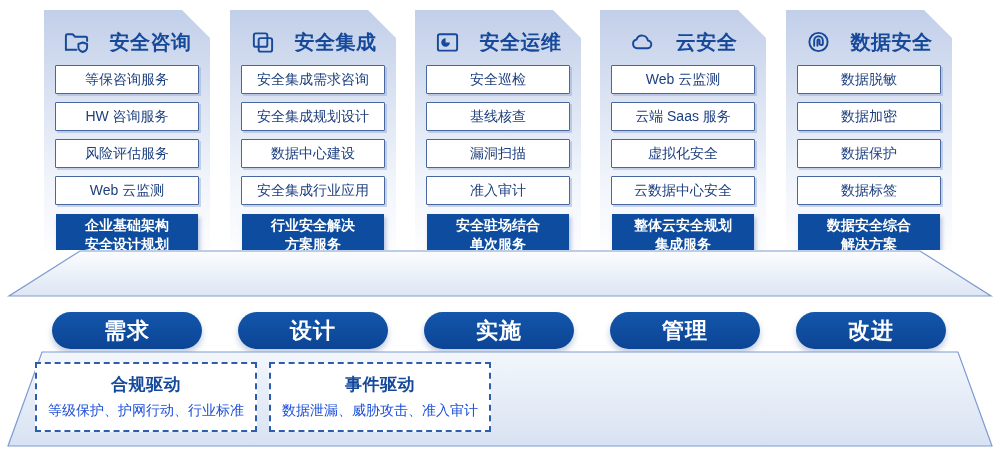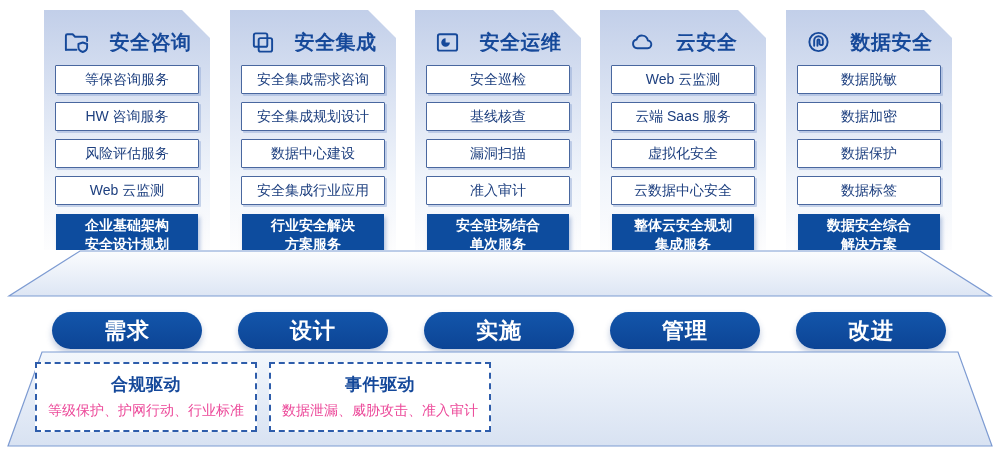--- a/index.html
+++ b/index.html
@@ -51,7 +51,7 @@
     border:2px dashed #2e5dab;box-sizing:border-box;text-align:center;padding-top:9px;
   }
   .driver-title{font-size:17px;font-weight:bold;color:#14489a;letter-spacing:.5px;}
-  .driver-desc{font-size:14px;color:#ec4899;margin-top:6px;white-space:nowrap;}
+  .driver-desc{font-size:14px;color:#1d4ed8;margin-top:6px;white-space:nowrap;}
   .ic{stroke:#16499a;fill:none;stroke-width:2;stroke-linejoin:round;stroke-linecap:round;}
 </style>
 </head>

